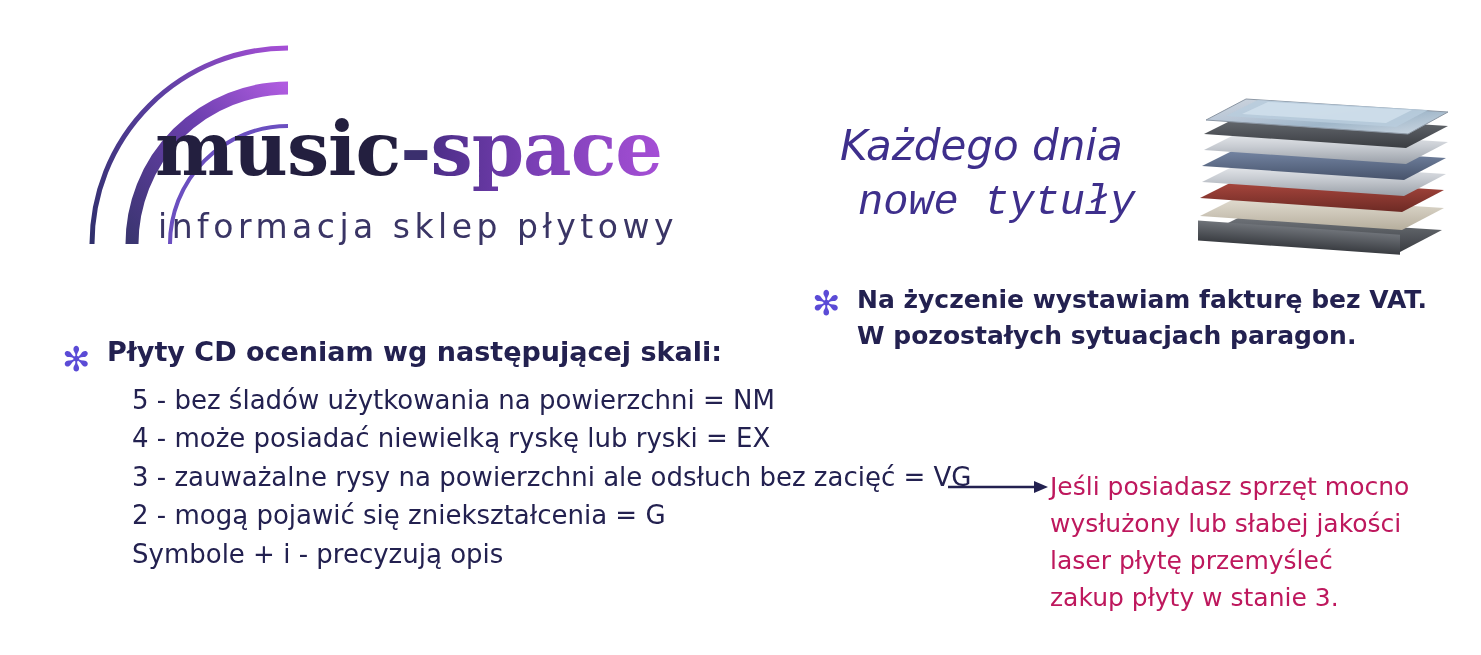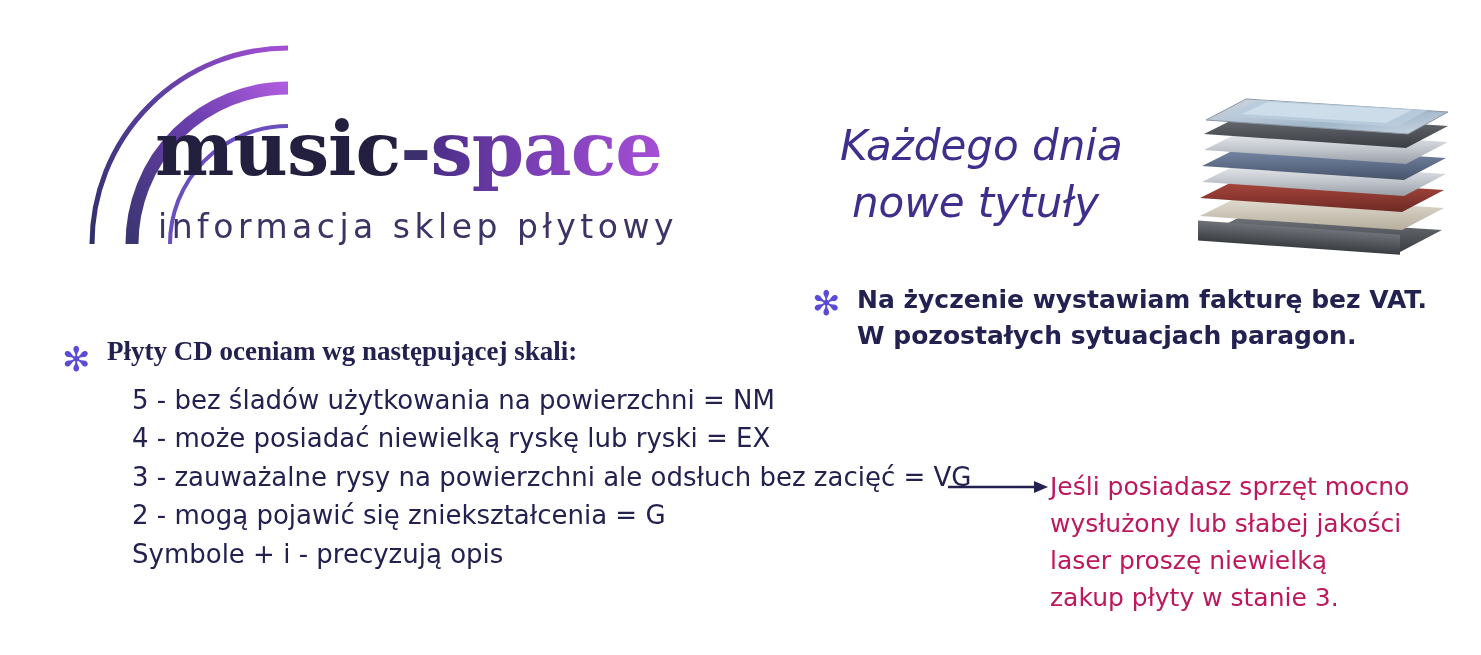--- a/index.html
+++ b/index.html
@@ -72,7 +72,7 @@
     font-style: italic;
     white-space: nowrap;
   }
-  #slogan .line2 { margin-left: 12px; display: block; }
+  #slogan .line2 { margin-left: 18px; display: block; font-family: Liberation Mono, monospace; }
 
   
   #cd-stack {

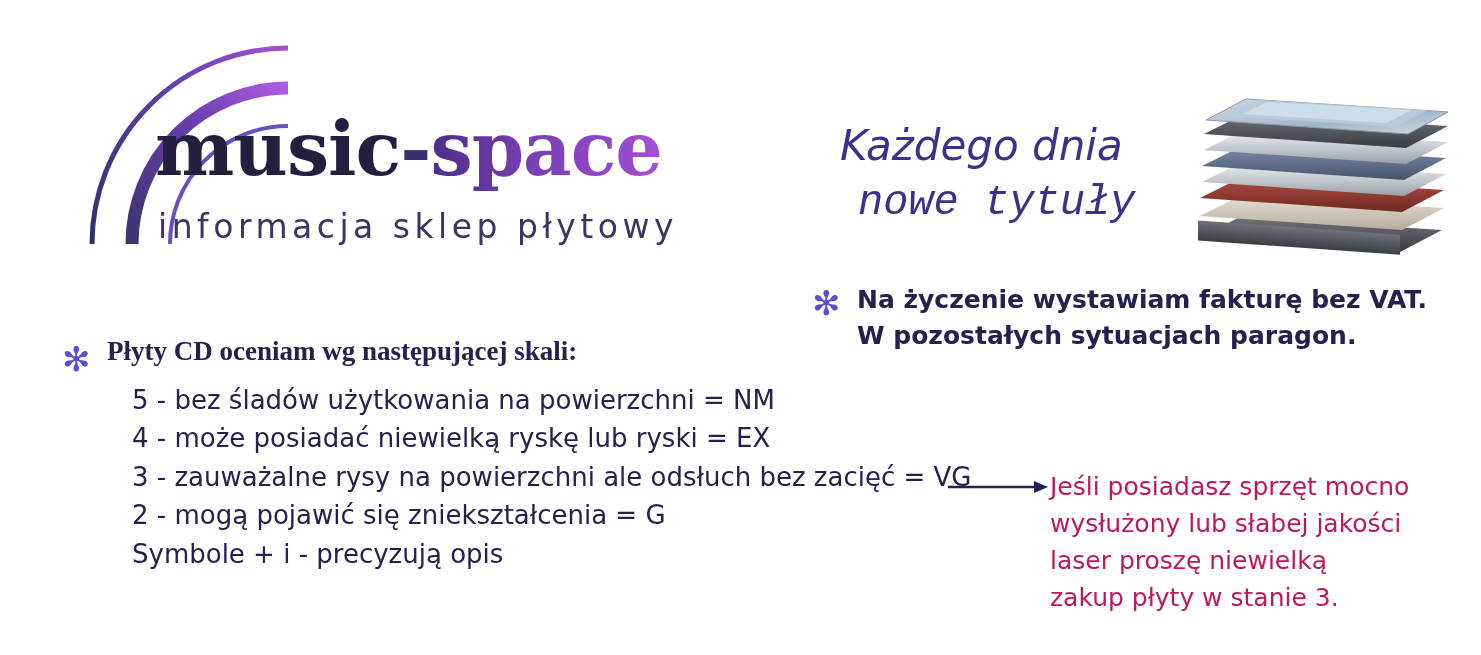--- a/index.html
+++ b/index.html
@@ -117,7 +117,6 @@
     font-size: 27px;
     color: #232150;
     font-weight: 600;
-    font-family: Liberation Serif, serif;
   }
   #scale-list {
     margin: 14px 0 8px 70px;

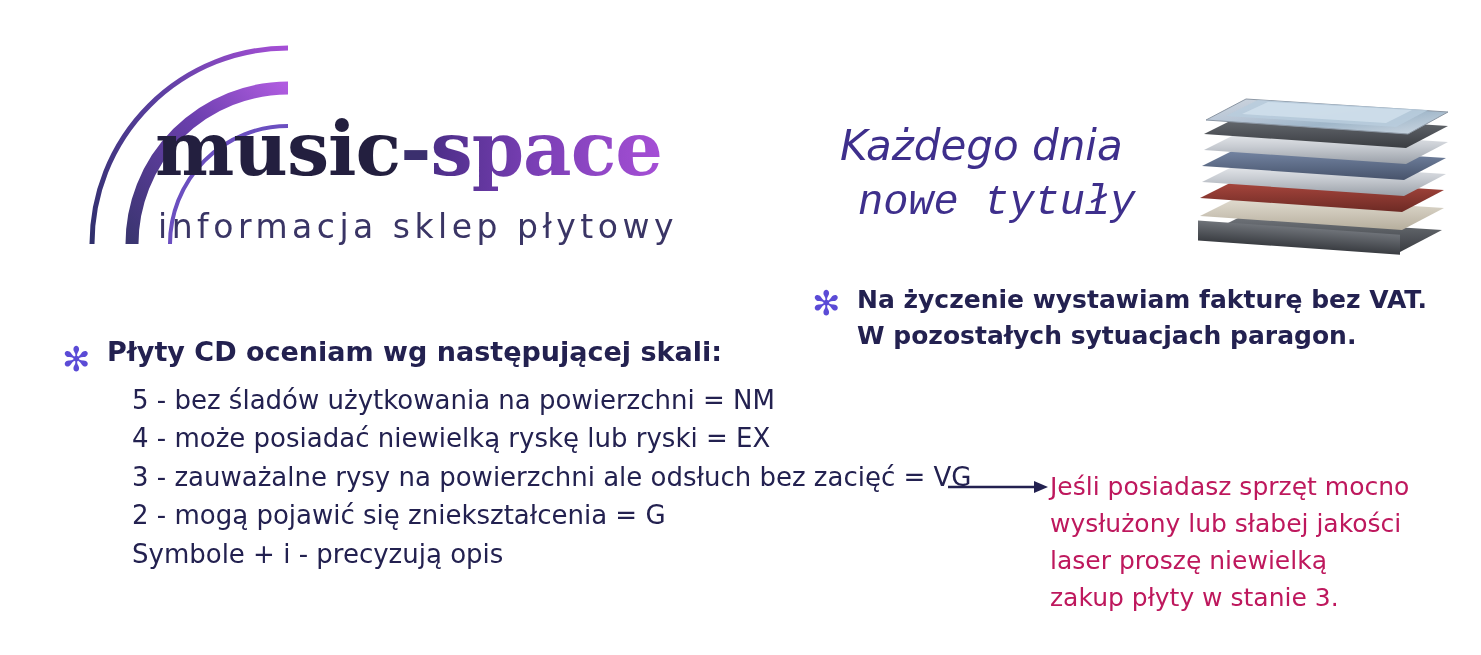--- a/index.html
+++ b/index.html
@@ -272,7 +272,7 @@
 <div id="advice">
   <div>Jeśli posiadasz sprzęt mocno</div>
   <div>wysłużony lub słabej jakości</div>
-  <div>laser proszę niewielką</div>
+  <div>laser płytę przemyśleć</div>
   <div>zakup płyty w stanie 3.</div>
 </div>
 

